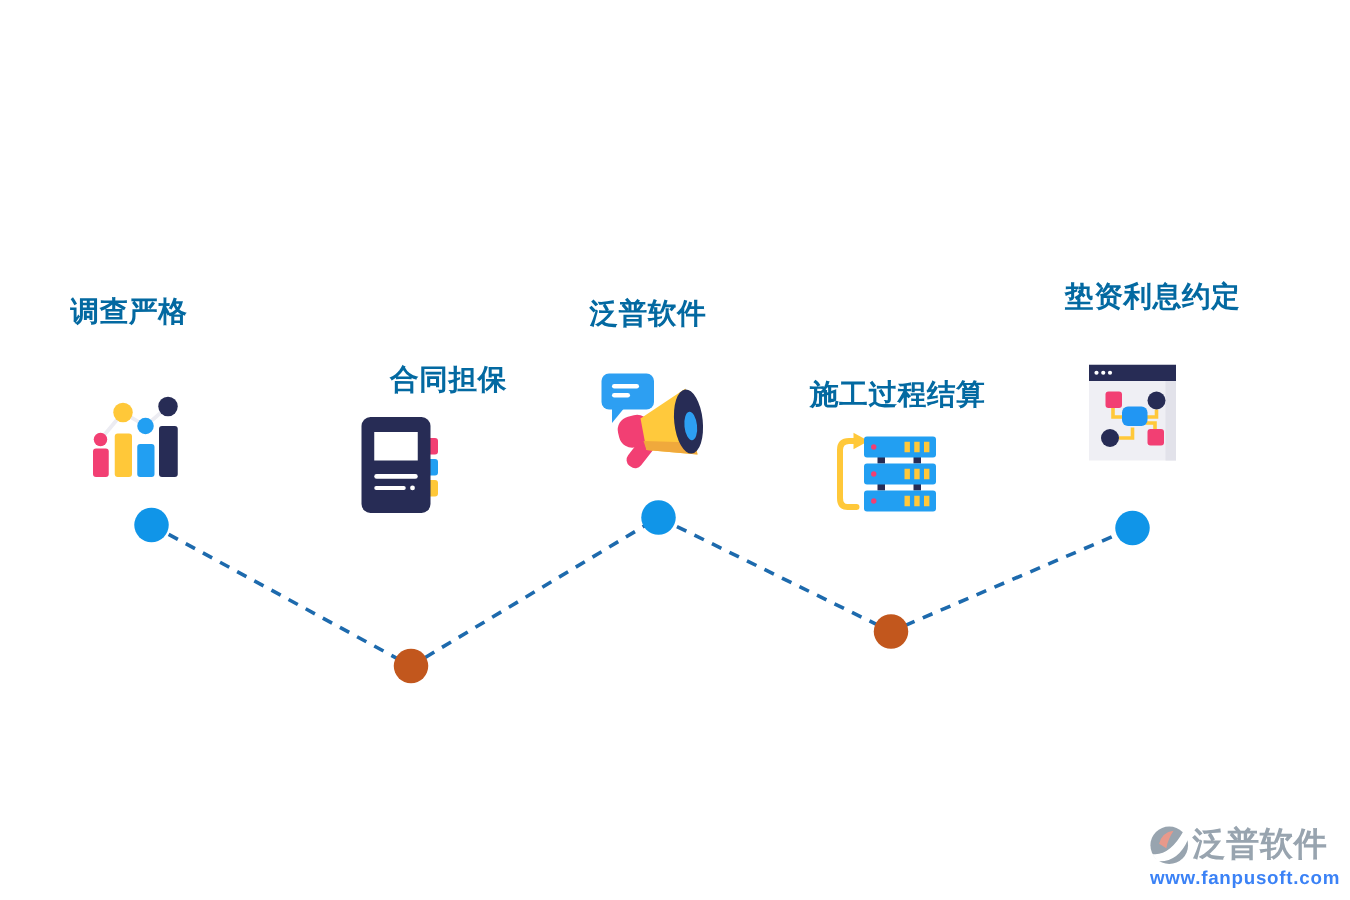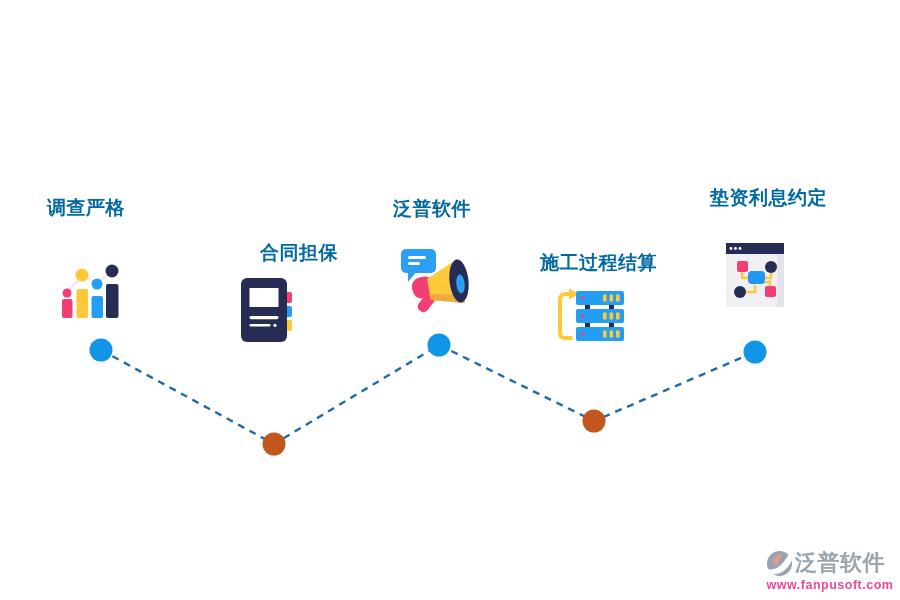--- a/index.html
+++ b/index.html
@@ -21,7 +21,7 @@
   .watermark{position:absolute;right:6px;bottom:8px;width:128px;}
   .wm-top{display:flex;align-items:center;justify-content:flex-start;gap:2px;}
   .wm-brand{font-size:22px;font-weight:bold;color:#98a4af;letter-spacing:0.5px;}
-  .wm-url{font-size:12.5px;font-weight:bold;color:#ec4899;text-align:center;letter-spacing:0.5px;margin-top:0px;}
+  .wm-url{font-size:12.5px;font-weight:bold;color:#3b82f6;text-align:center;letter-spacing:0.5px;margin-top:0px;}
 </style>
 </head>
 <body>

